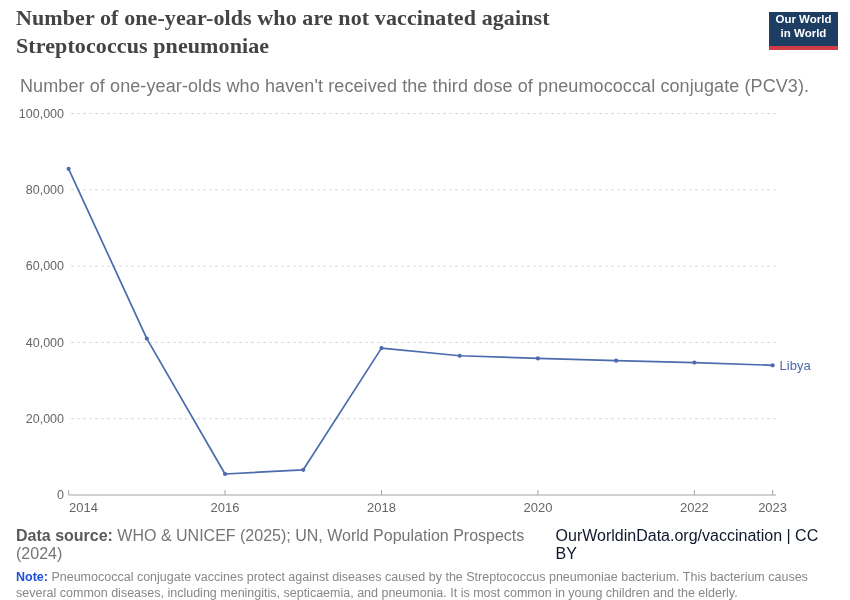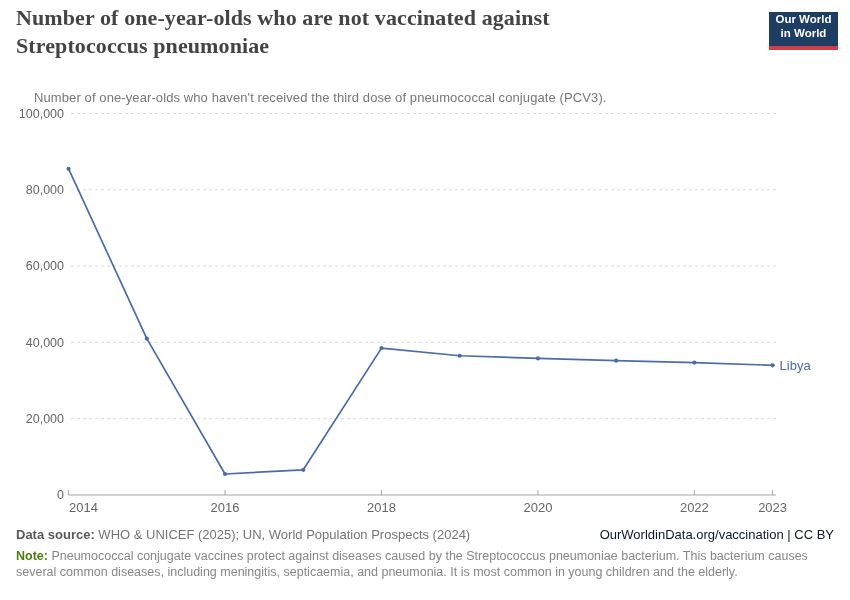--- a/index.html
+++ b/index.html
@@ -17,8 +17,8 @@
     letter-spacing:.1px;
   }
   .subtitle{
-    position:absolute;left:16px;top:72px;margin:18px;
-    font-size:13px;color:#777777;letter-spacing:.1px;
+    position:absolute;left:16px;top:72px;margin:4px;
+    font-size:18px;color:#777777;letter-spacing:.1px;
   }
   .logo{
     position:absolute;top:12px;right:12px;width:69px;height:34px;

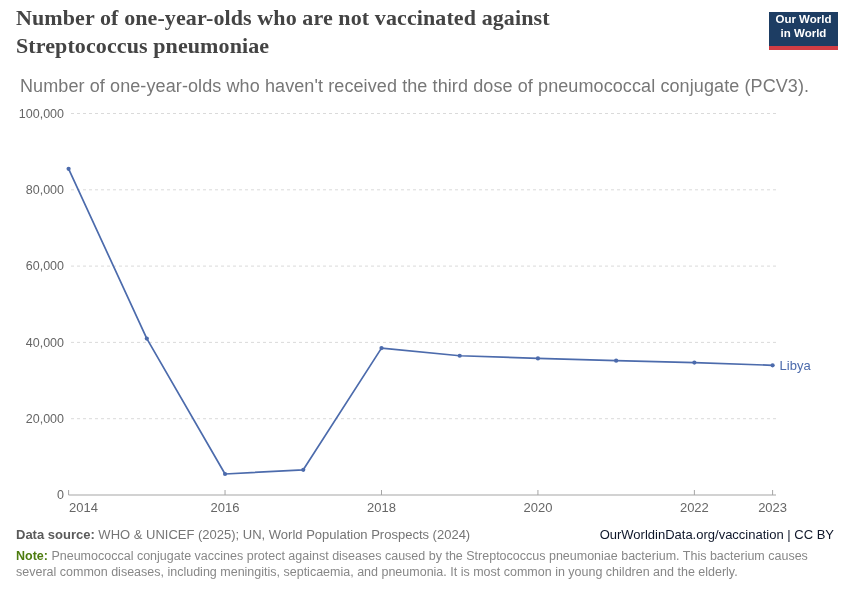--- a/index.html
+++ b/index.html
@@ -30,7 +30,7 @@
   .axis-text{fill:#666666;}
   footer{position:absolute;left:16px;right:16px;top:527px;}
   .src-row{display:flex;justify-content:space-between;align-items:flex-start;
-    font-size:13px;color:#757575;}
+    font-size:16px;color:#757575;}
   .src-row .b{font-weight:700;color:#5a5a5a;}
   .src-right{color:#0f172a;text-decoration:none;}
   .note{margin-top:6px;font-size:12.5px;line-height:16px;color:#878787;}

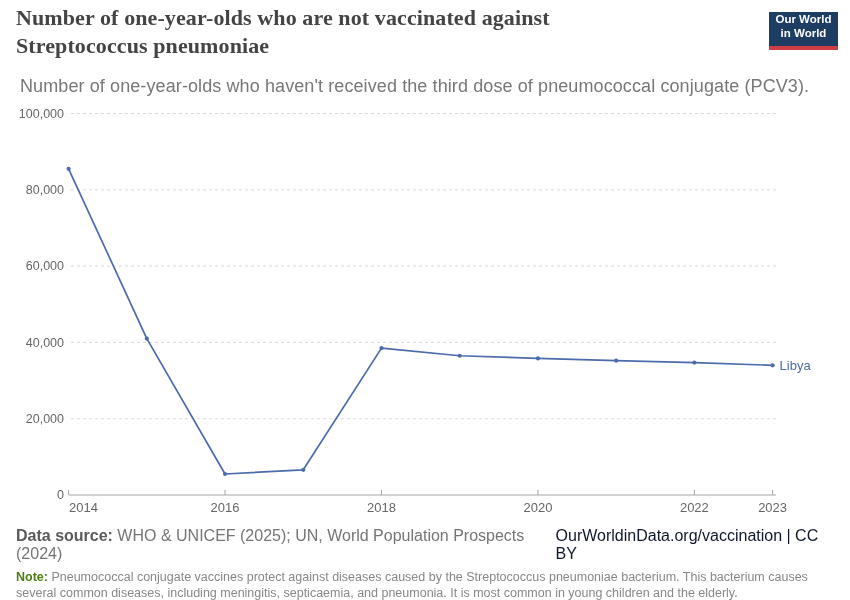--- a/index.html
+++ b/index.html
@@ -34,7 +34,7 @@
   .src-row .b{font-weight:700;color:#5a5a5a;}
   .src-right{color:#0f172a;text-decoration:none;}
   .note{margin-top:6px;font-size:12.5px;line-height:16px;color:#878787;}
-  .note .b{font-weight:700;color:#4d7c0f;}
+  .note .b{font-weight:700;color:#1d4ed8;}
 </style>
 </head>
 <body>

